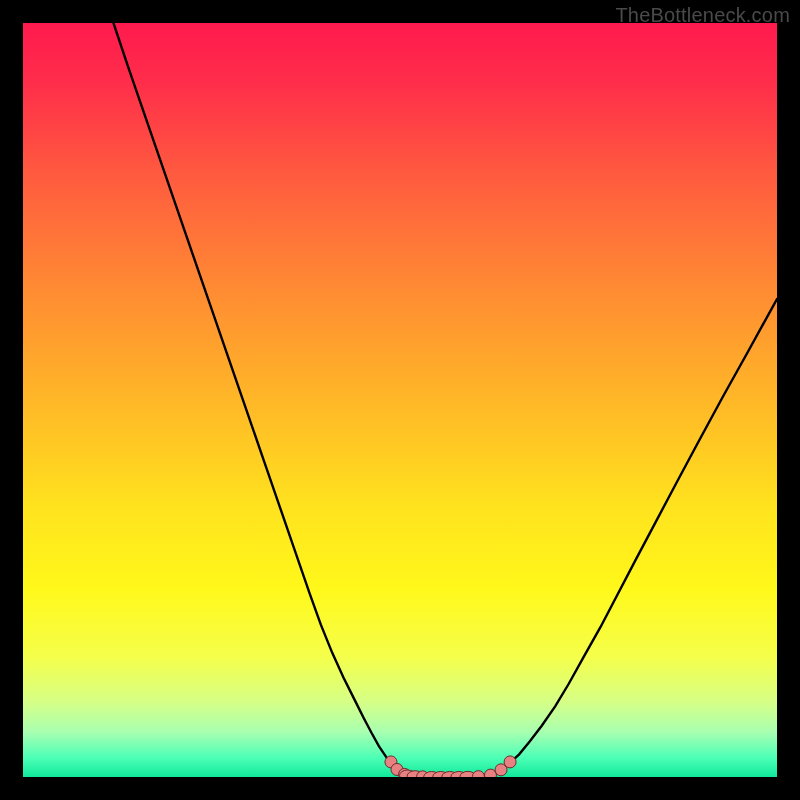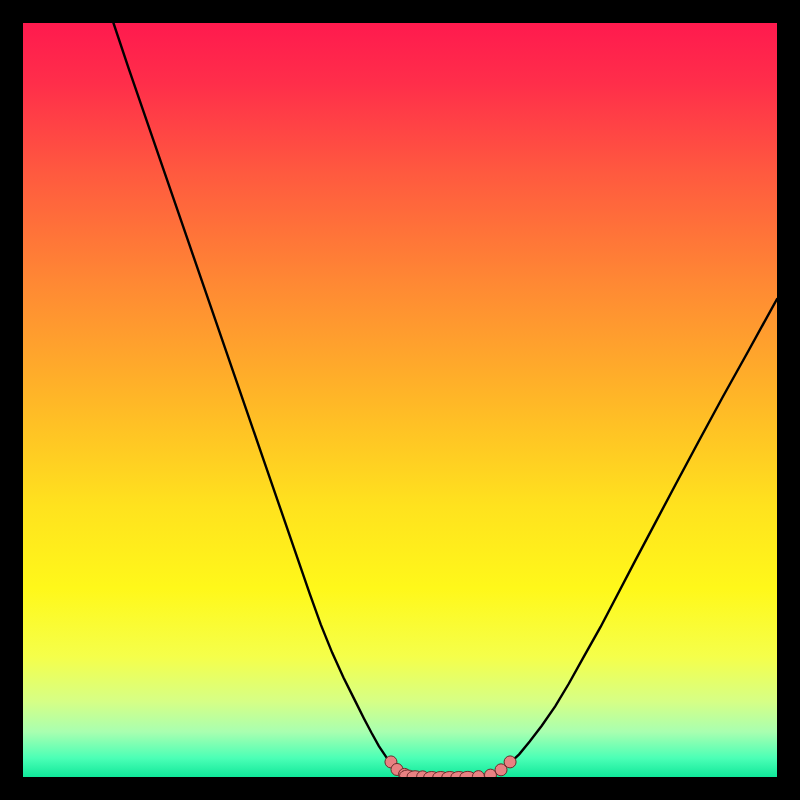--- a/index.html
+++ b/index.html
@@ -80,6 +80,7 @@
         </g>
     </svg>
   </div>
+  <div class="watermark">TheBottleneck.com</div>
 </div>
 
 </body></html>

